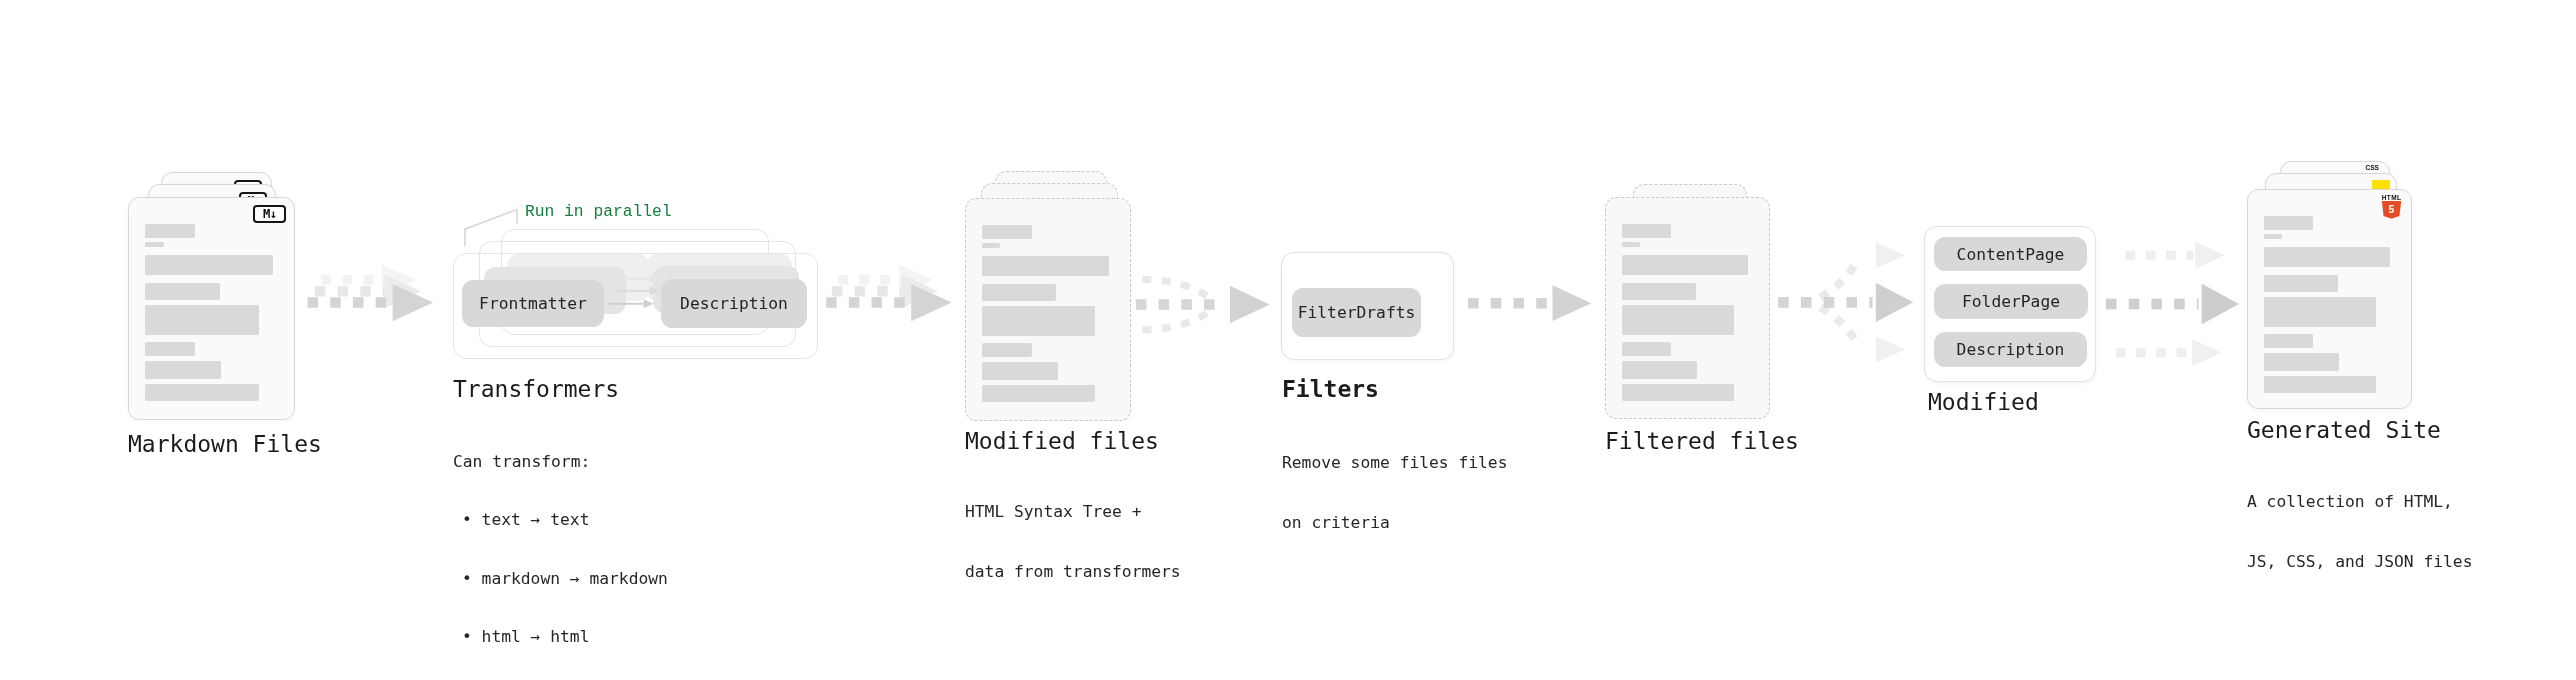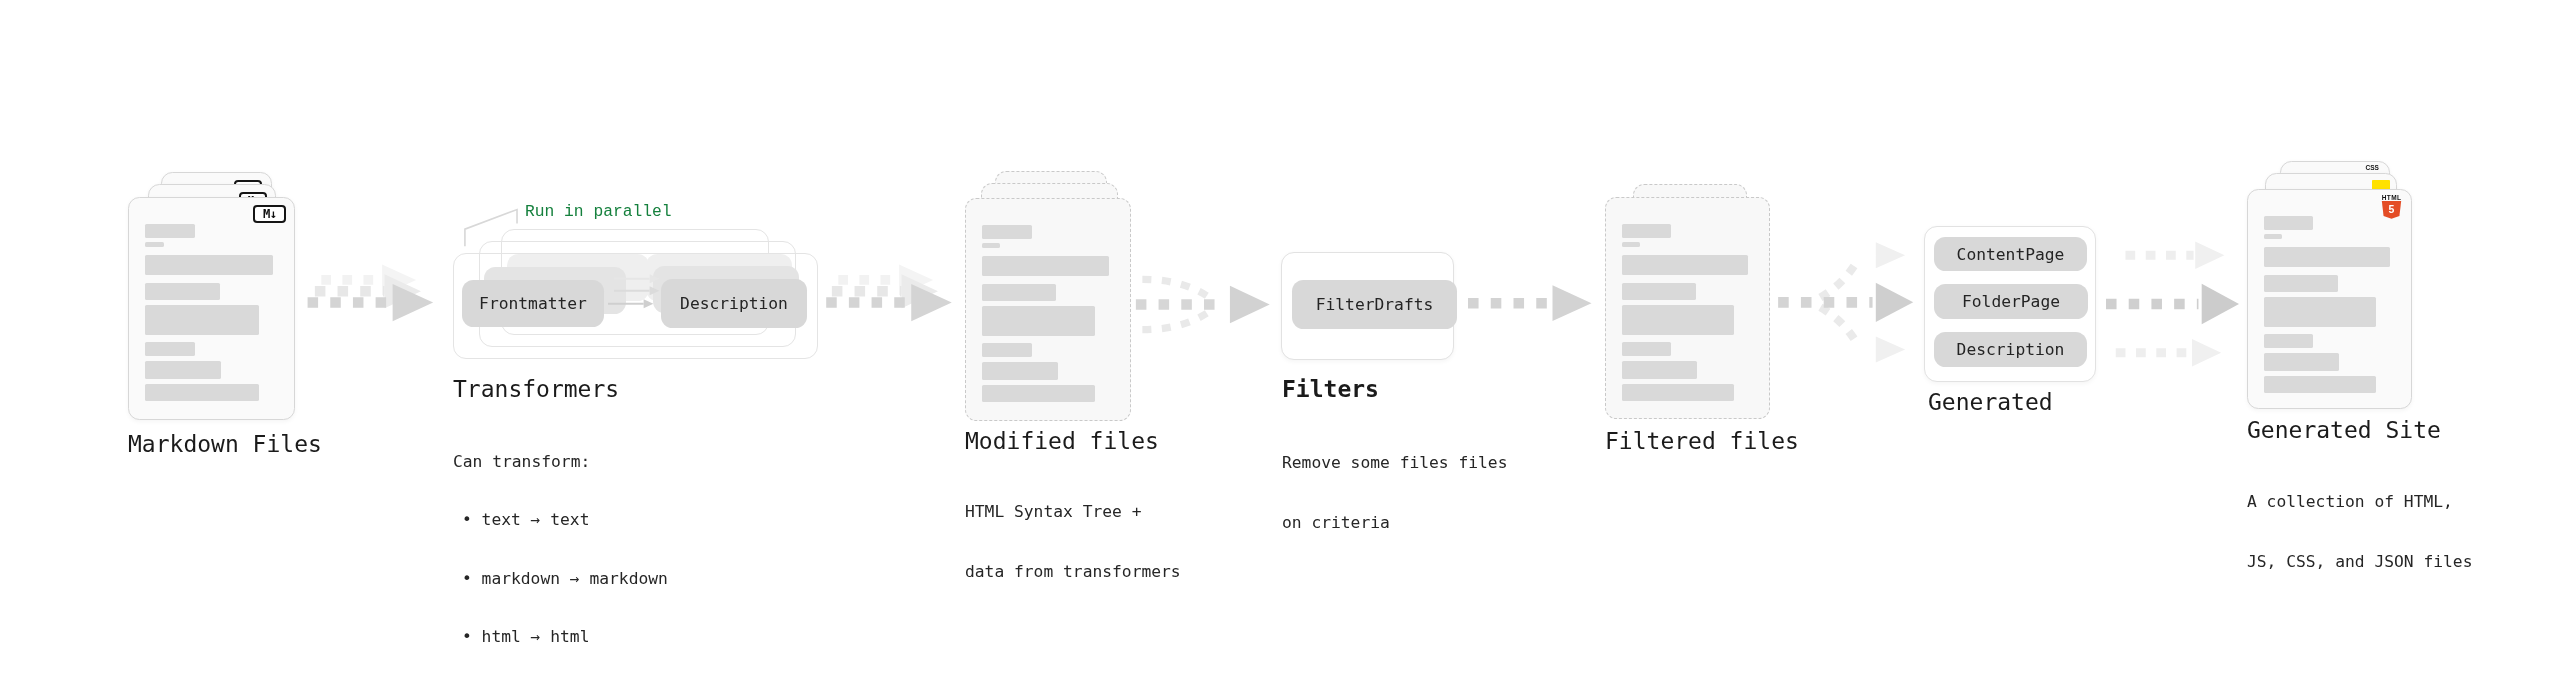--- a/index.html
+++ b/index.html
@@ -152,7 +152,7 @@
   </svg>
 
   <div class="panel" style="left:1281px;top:252px;width:173px;height:108px;"></div>
-  <div class="pill" style="left:1292px;top:280px;width:165px;height:49px;">FilterDrafts</div>
+  <div class="pill" style="left:1292px;top:288px;width:129px;height:49px;">FilterDrafts</div>
   <div class="stage-title" style="left:1282px;top:375px;font-weight:bold;">Filters</div>
   <div class="stage-desc lh27" style="left:1282px;top:414px;">
     <div class="line">Remove some files files</div>

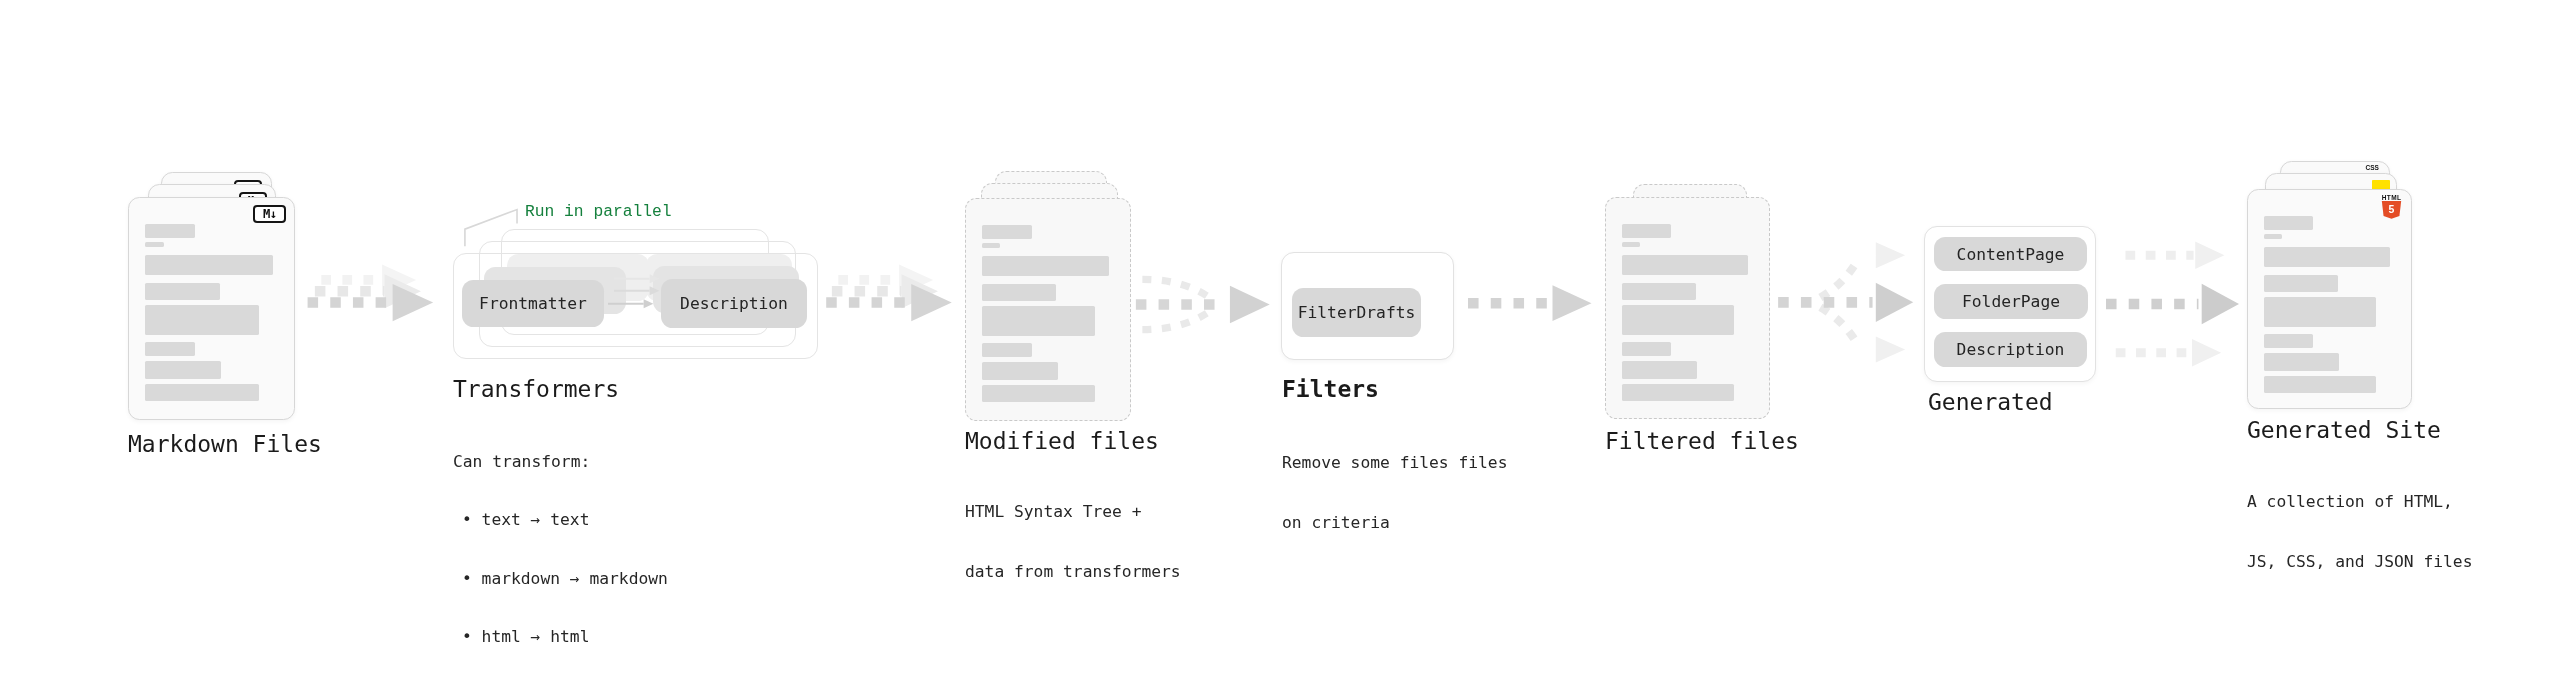--- a/index.html
+++ b/index.html
@@ -194,7 +194,7 @@
   <div class="pill" style="left:1934px;top:237px;width:153px;height:34px;">ContentPage</div>
   <div class="pill" style="left:1934px;top:284px;width:154px;height:35px;">FolderPage</div>
   <div class="pill" style="left:1934px;top:332px;width:153px;height:35px;">Description</div>
-  <div class="stage-title" style="left:1928px;top:388px;">Generated</div>
+  <div class="stage-title" style="left:1928px;top:388px;">Modified</div>
 
   <svg class="abs" style="left:2106px;top:234px;" width="146" height="140" viewBox="0 0 180 172">
     <line x1="24" y1="26" x2="108" y2="26" stroke="#eeeeee" stroke-width="11" stroke-dasharray="12 13"></line>

